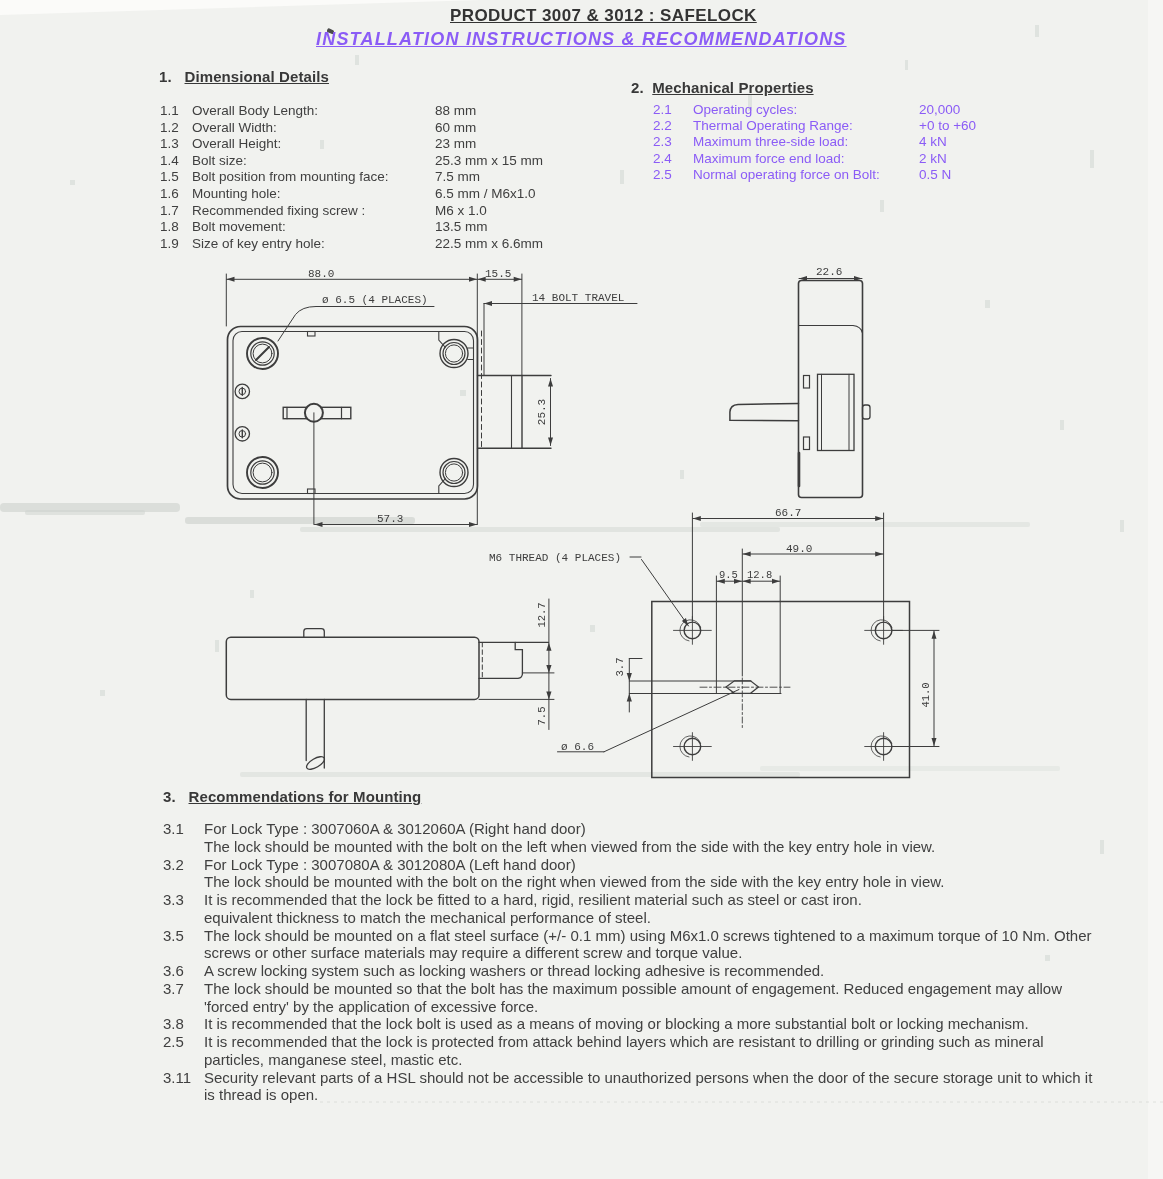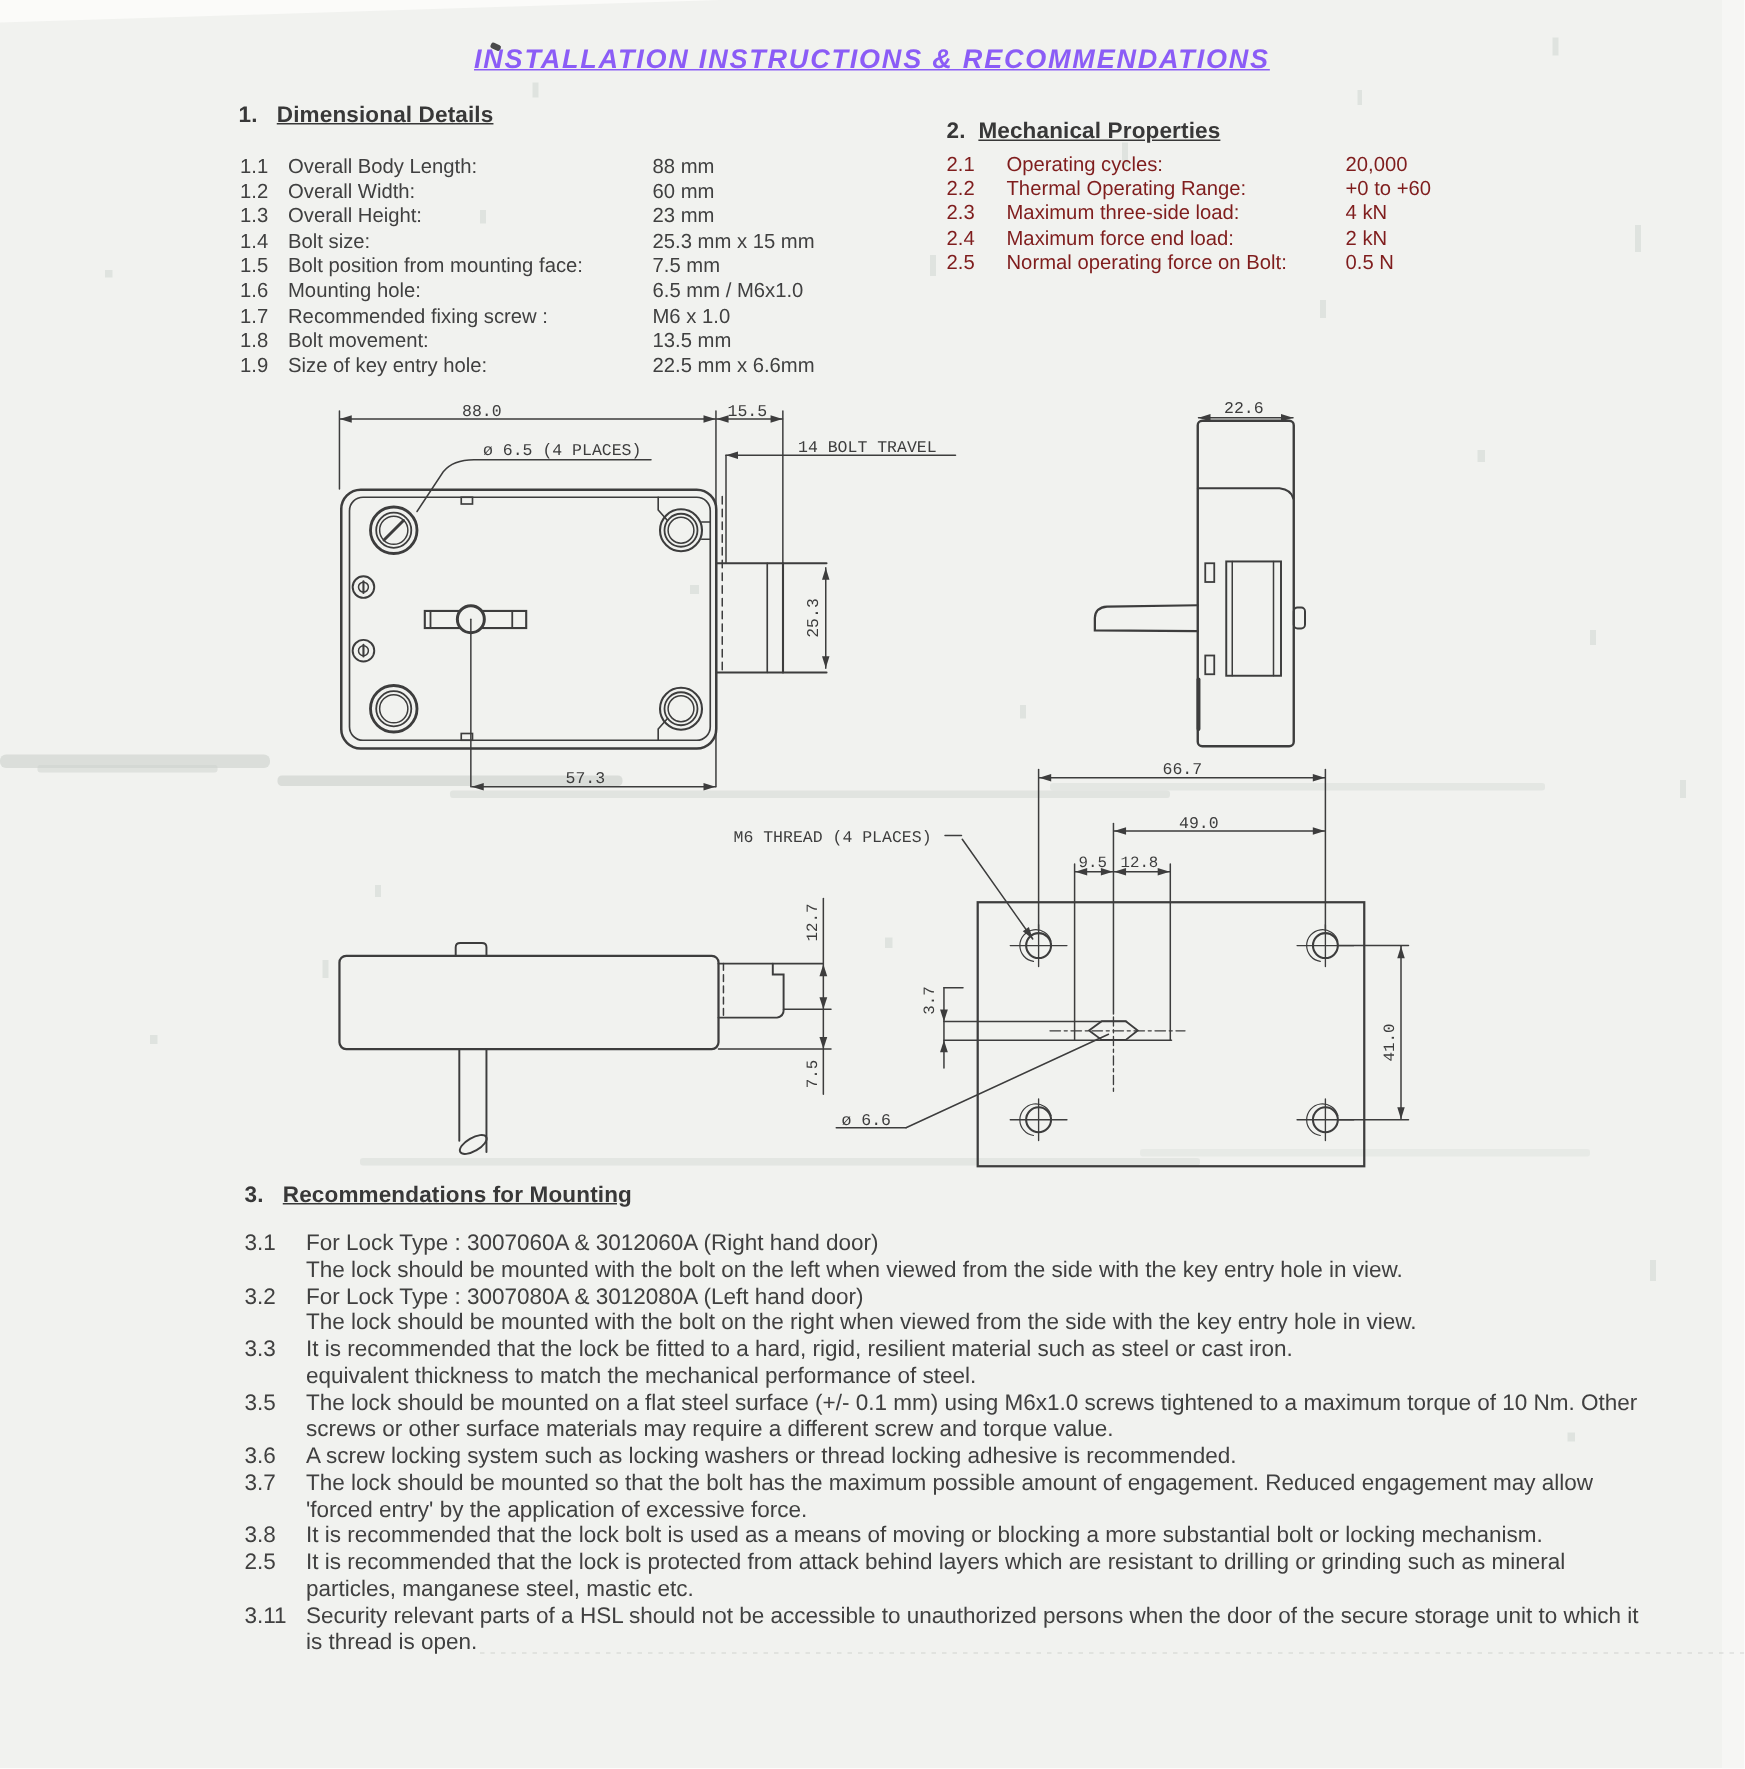--- a/index.html
+++ b/index.html
@@ -57,6 +57,7 @@
   <rect x="327" y="29" width="7" height="4" rx="1.5" fill="#4a4a4a" transform="rotate(25 330 31)"></rect>
 </svg>
 
+<div class="abs t1" style="left:450px;top:6px;">PRODUCT 3007 &amp; 3012 : SAFELOCK</div>
 
 <div class="abs t2" style="left:316px;top:29px;">INSTALLATION INSTRUCTIONS &amp; RECOMMENDATIONS</div>
 

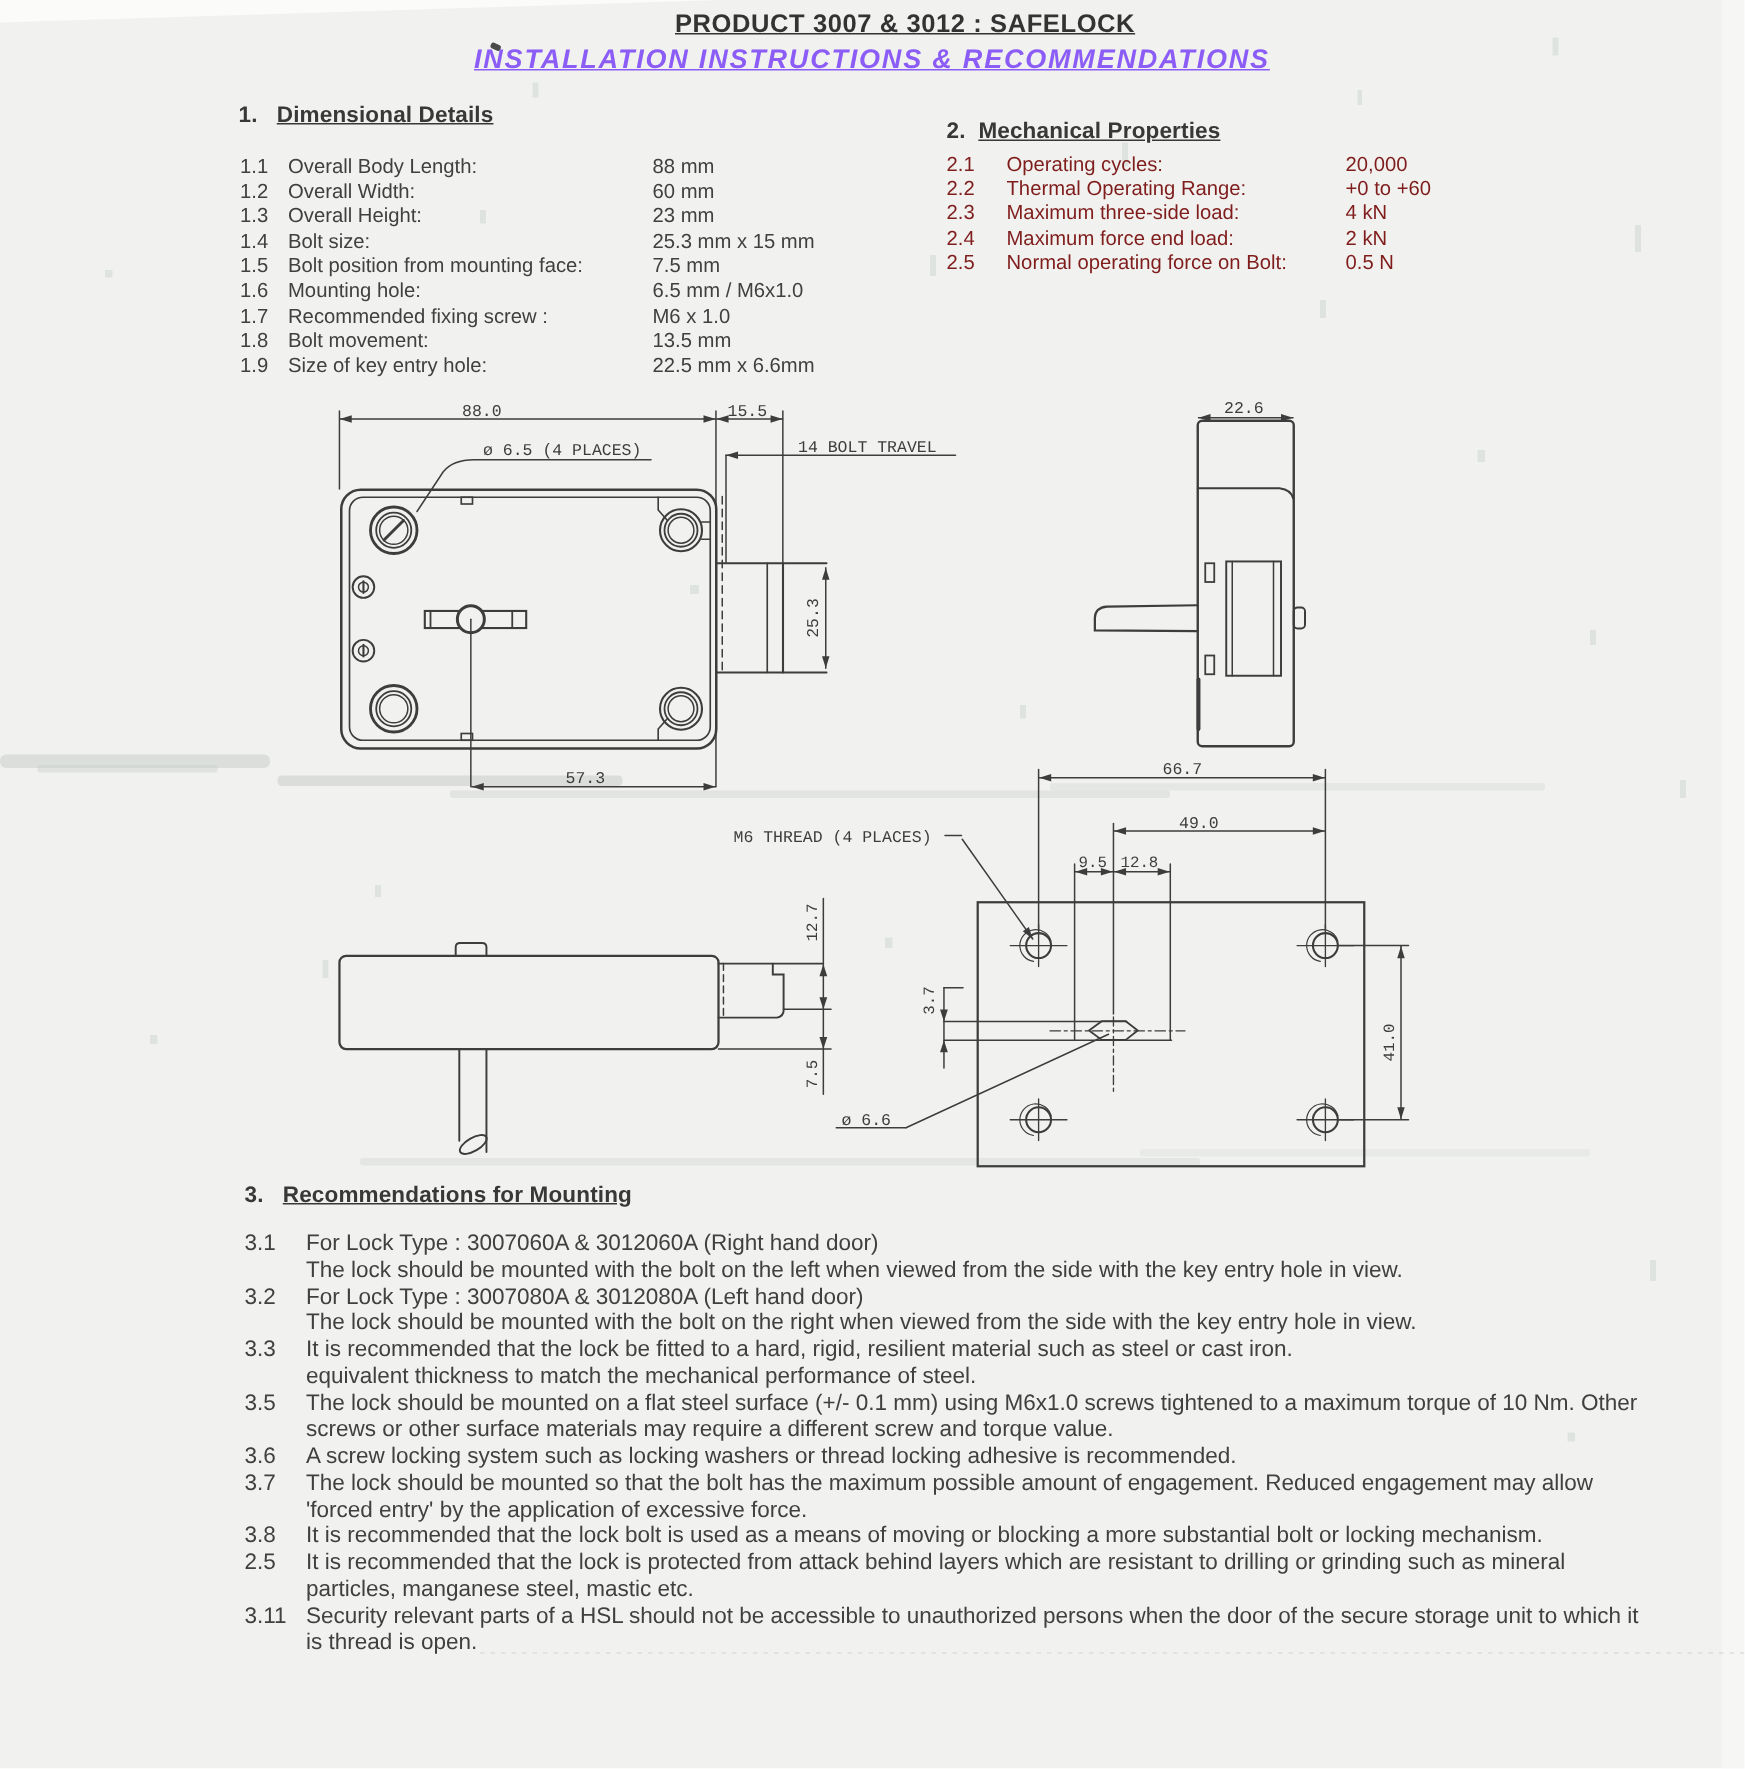--- a/index.html
+++ b/index.html
@@ -11,7 +11,7 @@
 .sh{font-weight:bold;font-size:15px;letter-spacing:.1px;color:#383838;}
 .shu{text-decoration:underline;}
 .lst{font-size:13.5px;line-height:16.6px;color:#404040;}
-.lst2{font-size:13.5px;line-height:16.2px;color:#7f1d1d;}
+.lst2{font-size:13.5px;line-height:16.2px;color:#8b5cf6;margin-left:22px;}
 .s3{font-size:15px;line-height:17.75px;color:#404040;}
 .s3 .n{display:inline-block;width:41px;}
 .s3 .c{padding-left:41px;}

